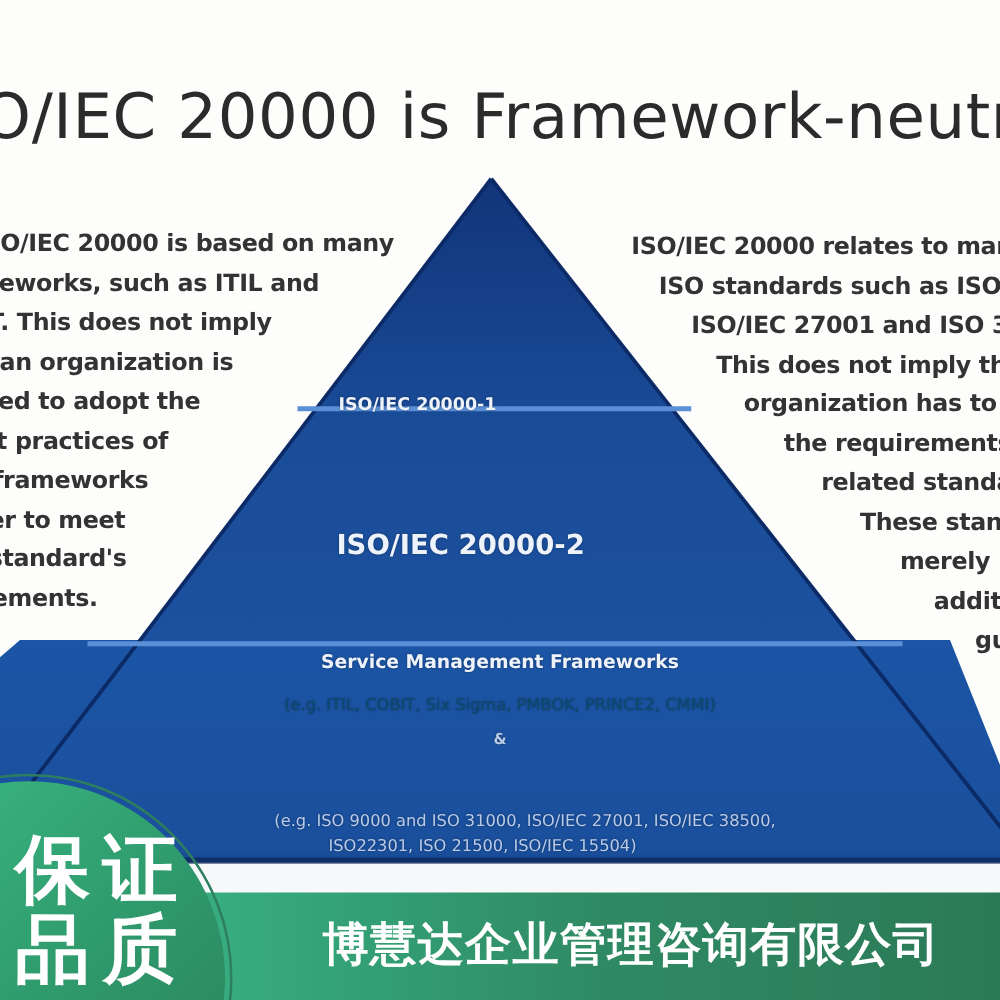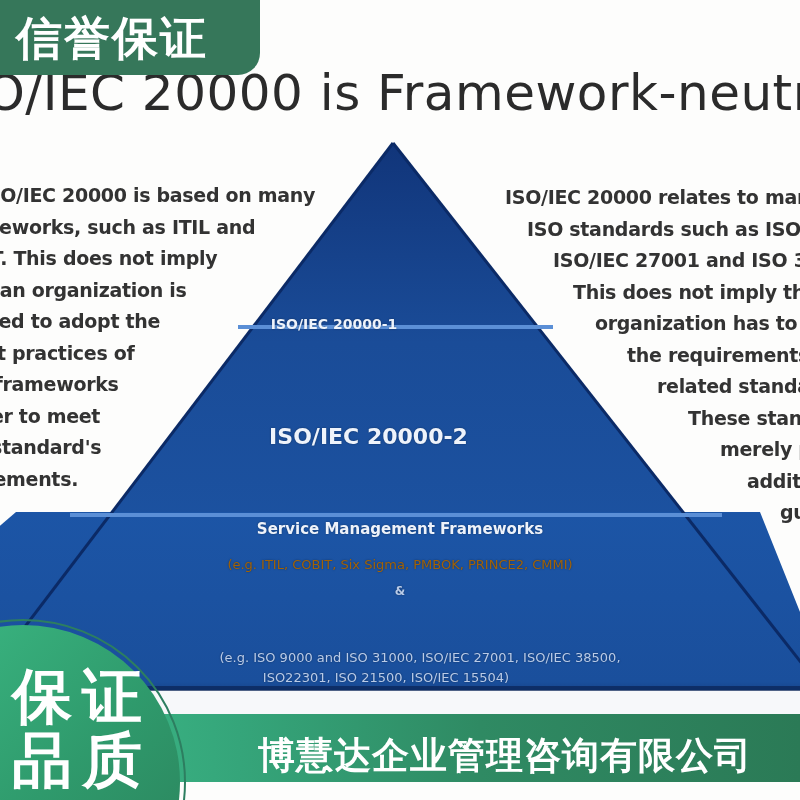--- a/index.html
+++ b/index.html
@@ -149,9 +149,6 @@
   <div class="pyr-text lvl4-sub1">(e.g. ISO 9000 and ISO 31000, ISO/IEC 27001, ISO/IEC 38500,</div>
   <div class="pyr-text lvl4-sub2">ISO22301, ISO 21500, ISO/IEC 15504)</div>
 
-  <div class="badge-top">
-    <span class="badge-top-text">信誉保证</span>
-  </div>
 
   <div class="bottom-band">
     <span class="bottom-band-text">博慧达企业管理咨询有限公司</span>

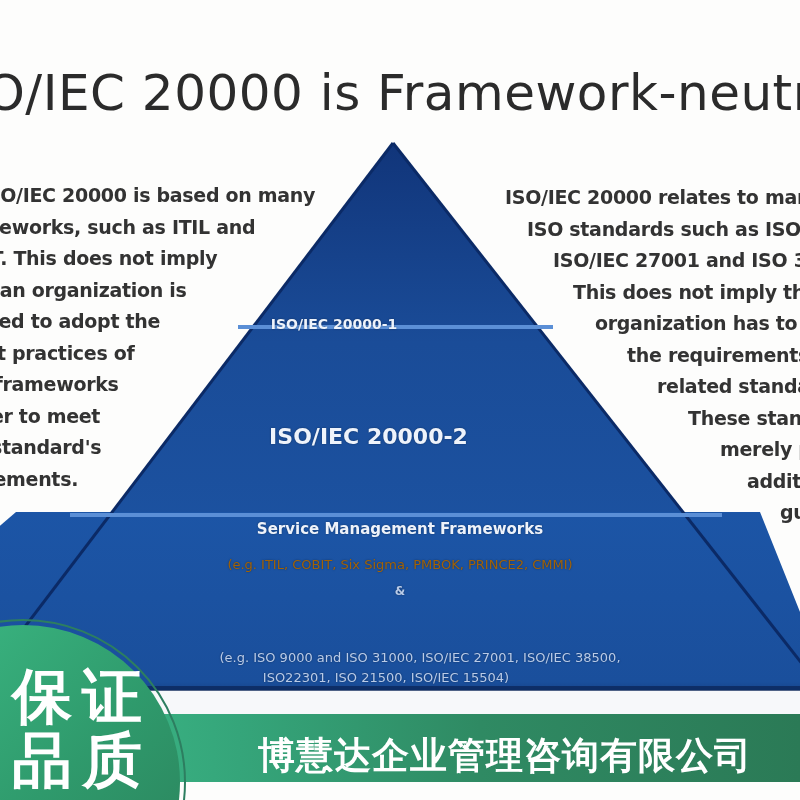--- a/index.html
+++ b/index.html
@@ -37,7 +37,7 @@
     .lvl1 { left: 0; width: 668px; top: 282px; font-size: 14px; margin-top: 34px; }
     .lvl2 { left: 0; width: 737px; top: 424px; font-size: 22px; }
     .lvl3-title { left: 0; width: 800px; top: 520px; font-size: 15px; }
-    .lvl3-sub { left: 0; width: 800px; top: 557px; font-size: 13px; font-weight: normal; color: #a16207; }
+    .lvl3-sub { left: 0; width: 800px; top: 557px; font-size: 13px; font-weight: normal; color: #0c4a6e; }
     .lvl3-amp { left: 0; width: 800px; top: 584px; font-size: 12px; color: #b9cbe8; }
     .lvl4-title { left: 0; width: 800px; top: 613px; font-size: 19px; }
     .lvl4-sub1 { left: 20px; width: 800px; top: 650px; font-size: 13px; font-weight: normal; color: #b9cbe8; }

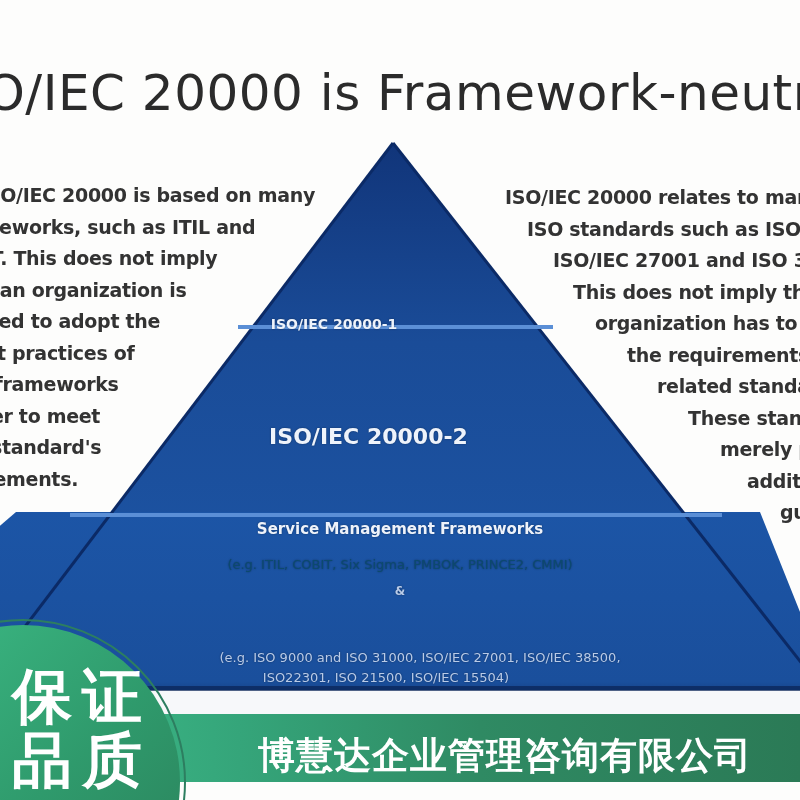--- a/index.html
+++ b/index.html
@@ -55,7 +55,7 @@
 
     
     .bottom-band {
-      position: absolute; left: 0; top: 714px; width: 800px; height: 68px;
+      position: absolute; left: 0; top: 714px; width: 800px; height: 86px;
       background: linear-gradient(90deg, #3ec08b 0%, #35a57a 30%, #2f8a63 60%, #2b7a56 100%);
     }
     .bottom-band-text {

